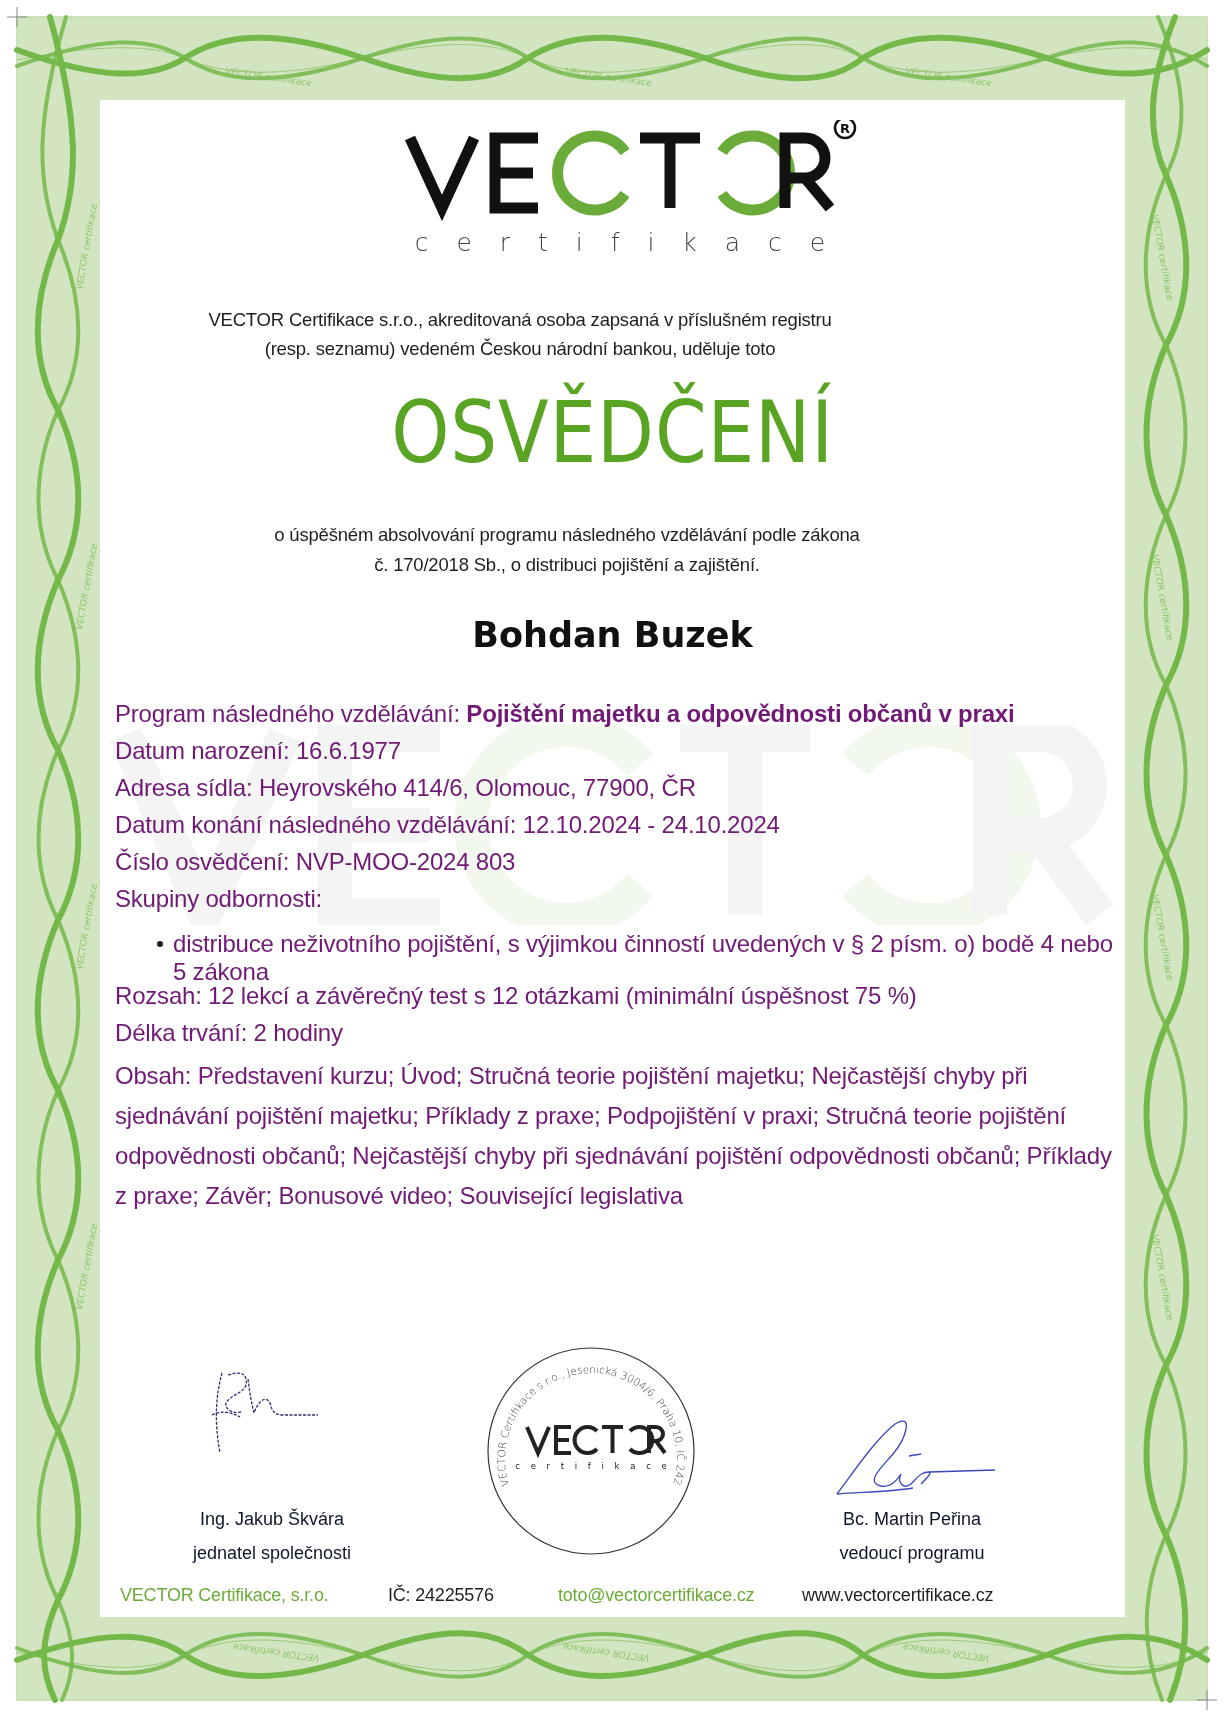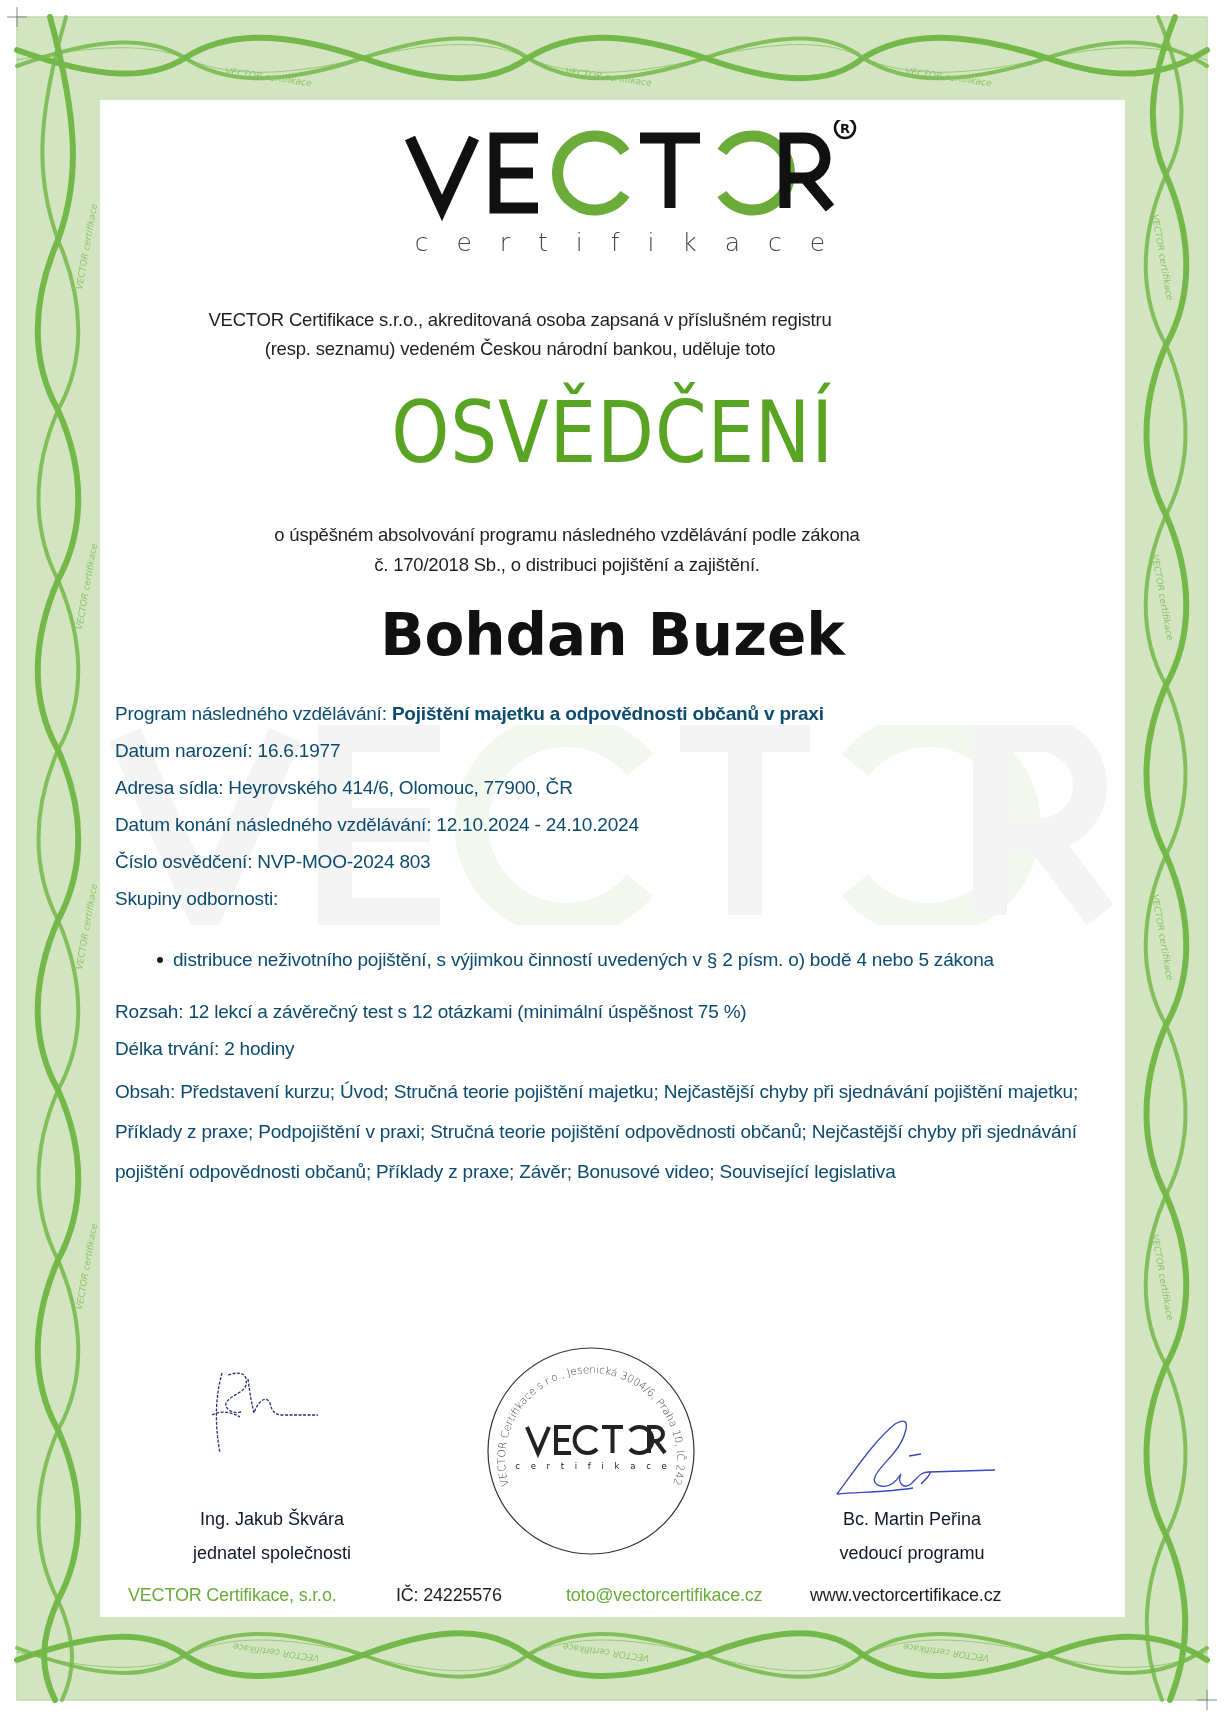--- a/index.html
+++ b/index.html
@@ -14,7 +14,7 @@
   .intro { left:0; width:840px; top:205px; font-size:18.5px; line-height:29px; color:#1f1f1f; letter-spacing:-0.2px; }
   .title { left:0; width:1025px; top:282px; font-size:86px; line-height:100px; color:#5aa424; letter-spacing:1px; font-family:"DejaVu Sans", sans-serif; font-weight:normal; transform:scaleX(0.86); }
   .subtitle { left:0; width:934px; top:420px; font-size:18.5px; line-height:30px; color:#1f1f1f; letter-spacing:-0.2px; }
-  .name { left:0; width:1025px; top:500px; font-size:58px; line-height:70px; font-weight:bold; font-family:"DejaVu Sans", sans-serif; color:#111; }
+  .name { left:0; width:1025px; top:500px; font-size:35px; line-height:70px; font-weight:bold; font-family:"DejaVu Sans", sans-serif; color:#111; }
   .details { left:15px; top:600px; width:1000px; font-size:19px; color:#0c4a6e; }
   .row { height:37px; line-height:28px; letter-spacing:-0.2px; }
   .row b { font-weight:bold; }

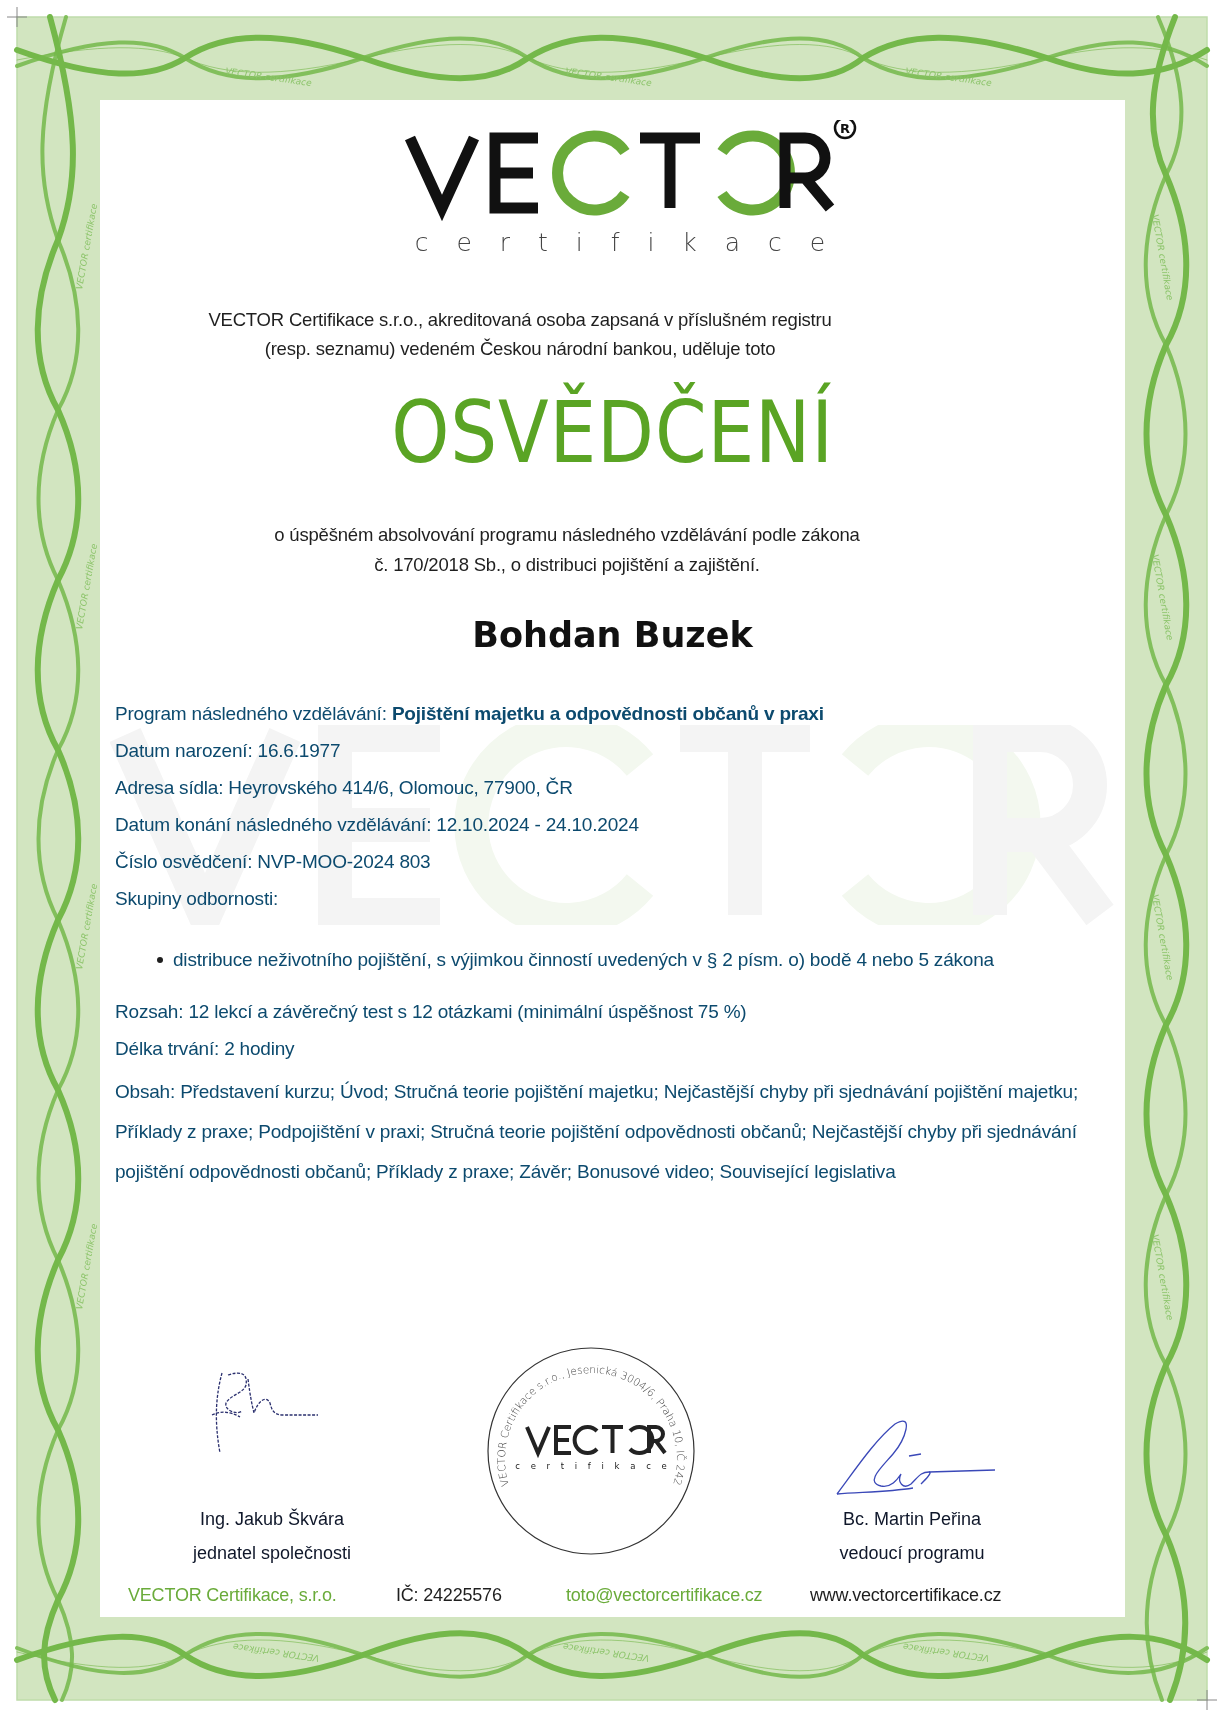--- a/index.html
+++ b/index.html
@@ -15,7 +15,7 @@
   .title { left:0; width:1025px; top:282px; font-size:86px; line-height:100px; color:#5aa424; letter-spacing:1px; font-family:"DejaVu Sans", sans-serif; font-weight:normal; transform:scaleX(0.86); }
   .subtitle { left:0; width:934px; top:420px; font-size:18.5px; line-height:30px; color:#1f1f1f; letter-spacing:-0.2px; }
   .name { left:0; width:1025px; top:500px; font-size:35px; line-height:70px; font-weight:bold; font-family:"DejaVu Sans", sans-serif; color:#111; }
-  .details { left:15px; top:600px; width:1000px; font-size:19px; color:#0c4a6e; }
+  .details { left:15px; top:600px; width:1000px; font-size:24px; color:#701a75; }
   .row { height:37px; line-height:28px; letter-spacing:-0.2px; }
   .row b { font-weight:bold; }
   .bullets { margin:24px 0 0 0; padding:0 0 0 58px; list-style:none; height:52px; }

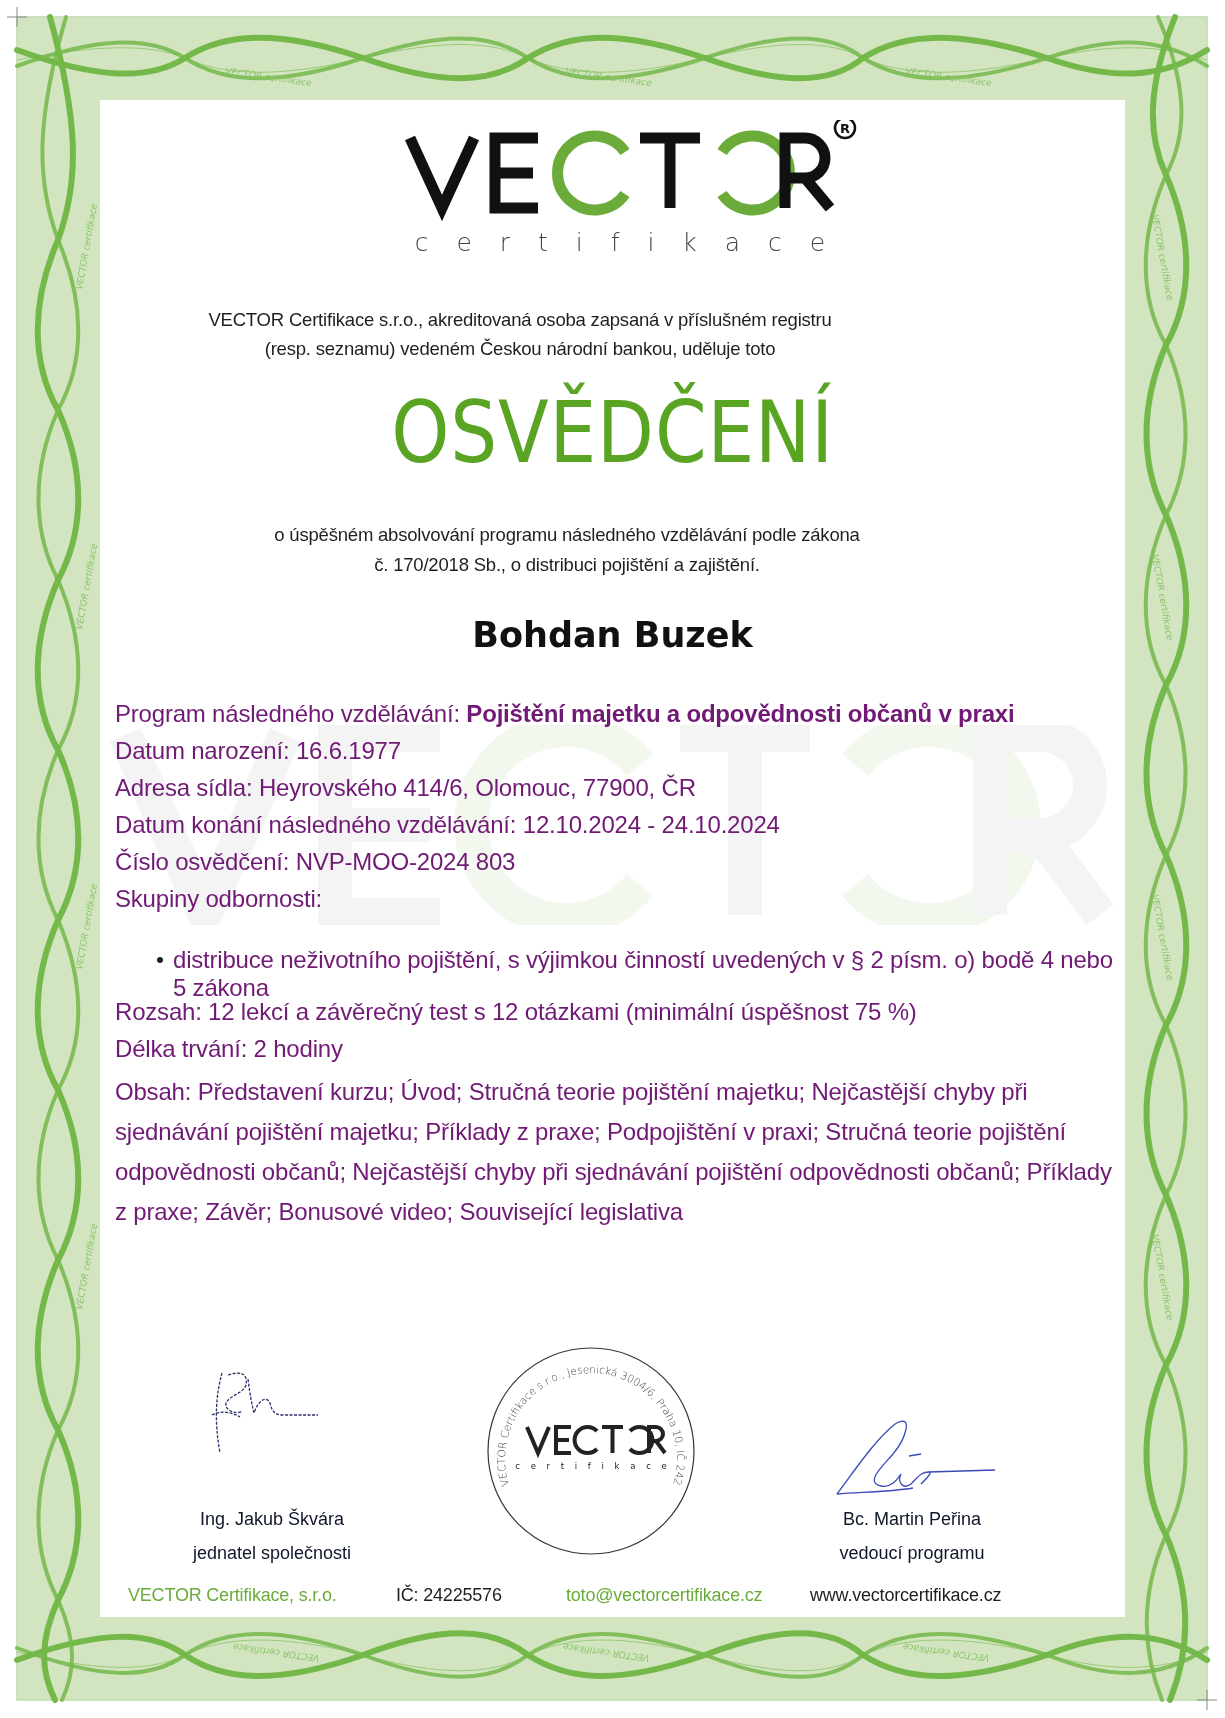--- a/index.html
+++ b/index.html
@@ -18,7 +18,7 @@
   .details { left:15px; top:600px; width:1000px; font-size:24px; color:#701a75; }
   .row { height:37px; line-height:28px; letter-spacing:-0.2px; }
   .row b { font-weight:bold; }
-  .bullets { margin:24px 0 0 0; padding:0 0 0 58px; list-style:none; height:52px; }
+  .bullets { margin:8px 0 0 0; padding:0 0 0 58px; list-style:none; height:52px; }
   .bullets li { position:relative; line-height:28px; letter-spacing:-0.2px; }
   .bullets li::before { content:""; position:absolute; left:-16px; top:11px; width:6px; height:6px; border-radius:50%; background:#1f1f1f; }
   .obsah { line-height:40px; width:1000px; letter-spacing:-0.2px; }

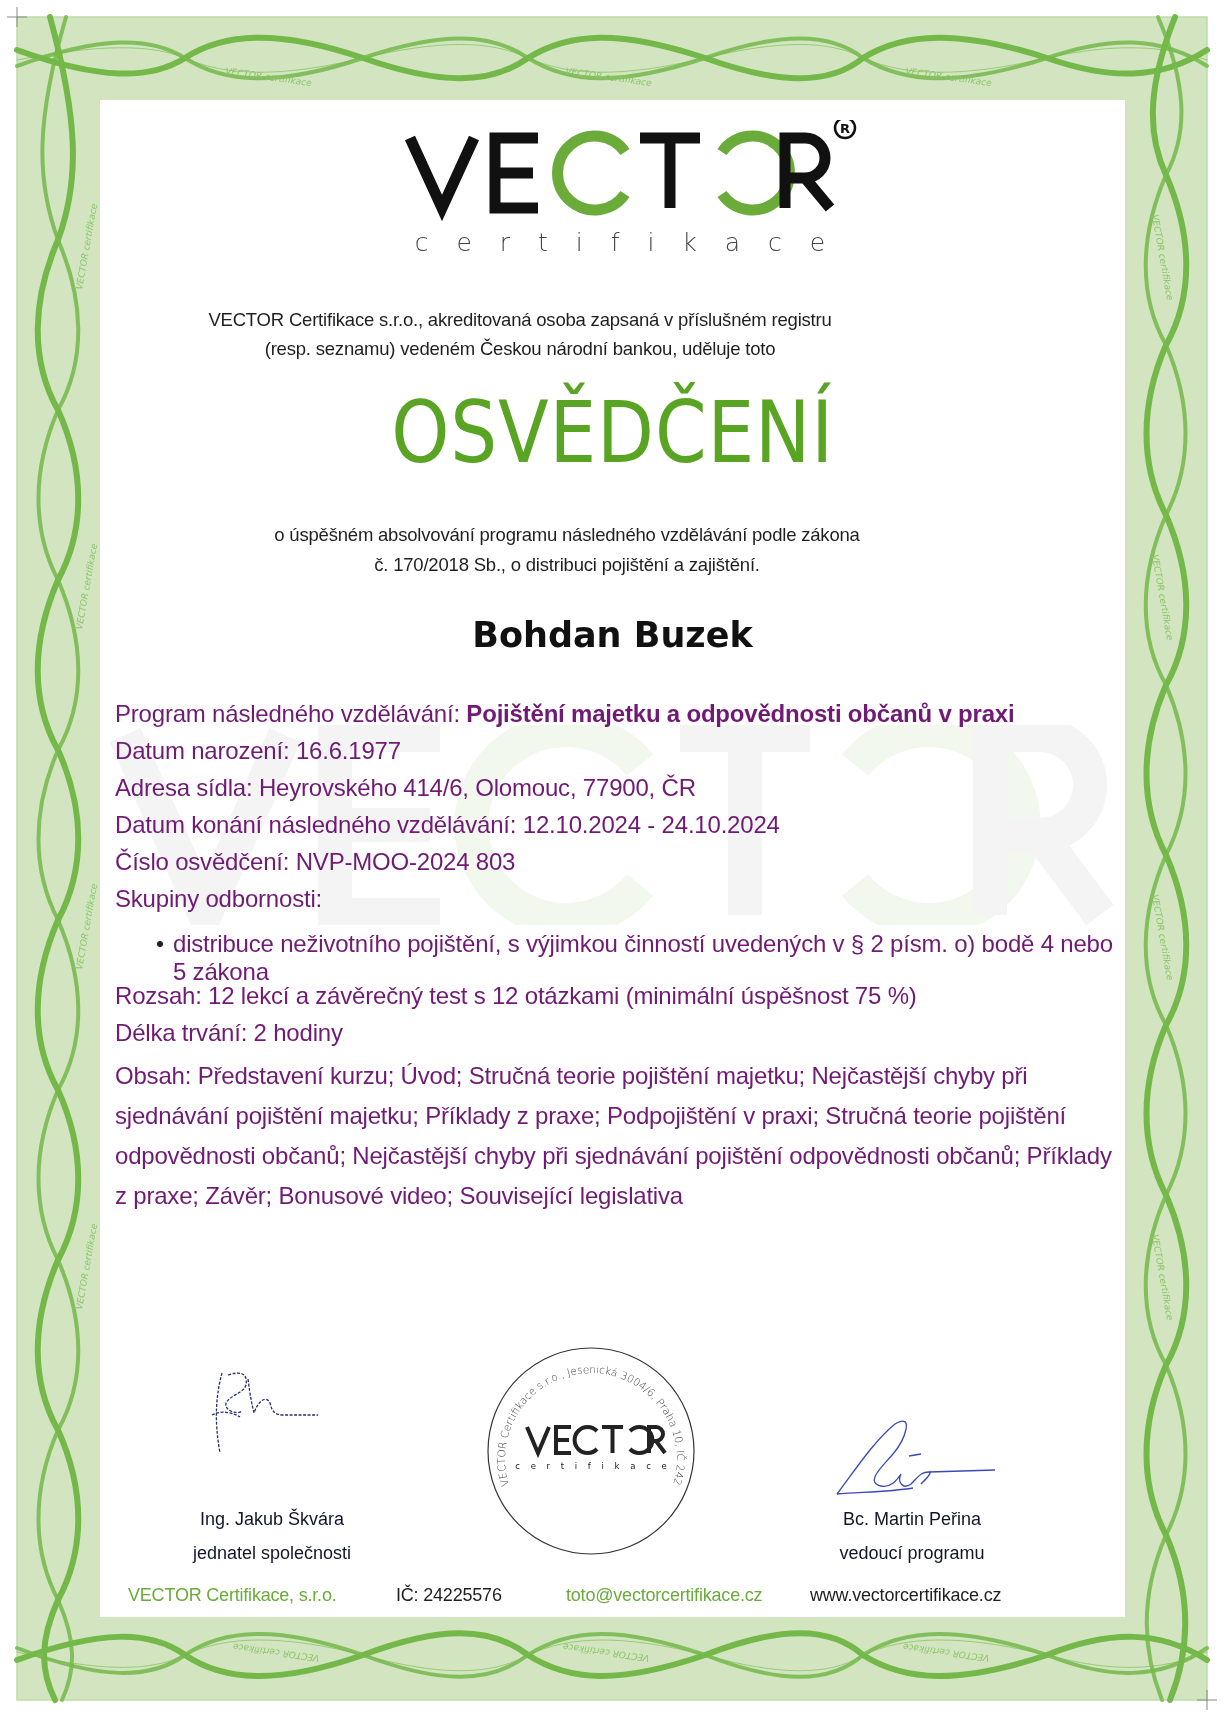--- a/index.html
+++ b/index.html
@@ -25,7 +25,7 @@
   .sig-block { position:absolute; text-align:center; font-size:18px; line-height:34px; color:#0f172a; }
   .sig-svg { position:absolute; }
   .stamp { position:absolute; left:385px; top:1245px; width:212px; height:212px; }
-  .footer { position:absolute; top:1485px; left:0; width:1025px; height:30px; font-size:18px;margin-left:8px; }
+  .footer { position:absolute; top:1485px; left:0; width:1025px; height:30px; font-size:18px; }
   .footer span { position:absolute; top:0; white-space:nowrap; letter-spacing:-0.2px; }
   .green { color:#6aab3a; }
 </style>

